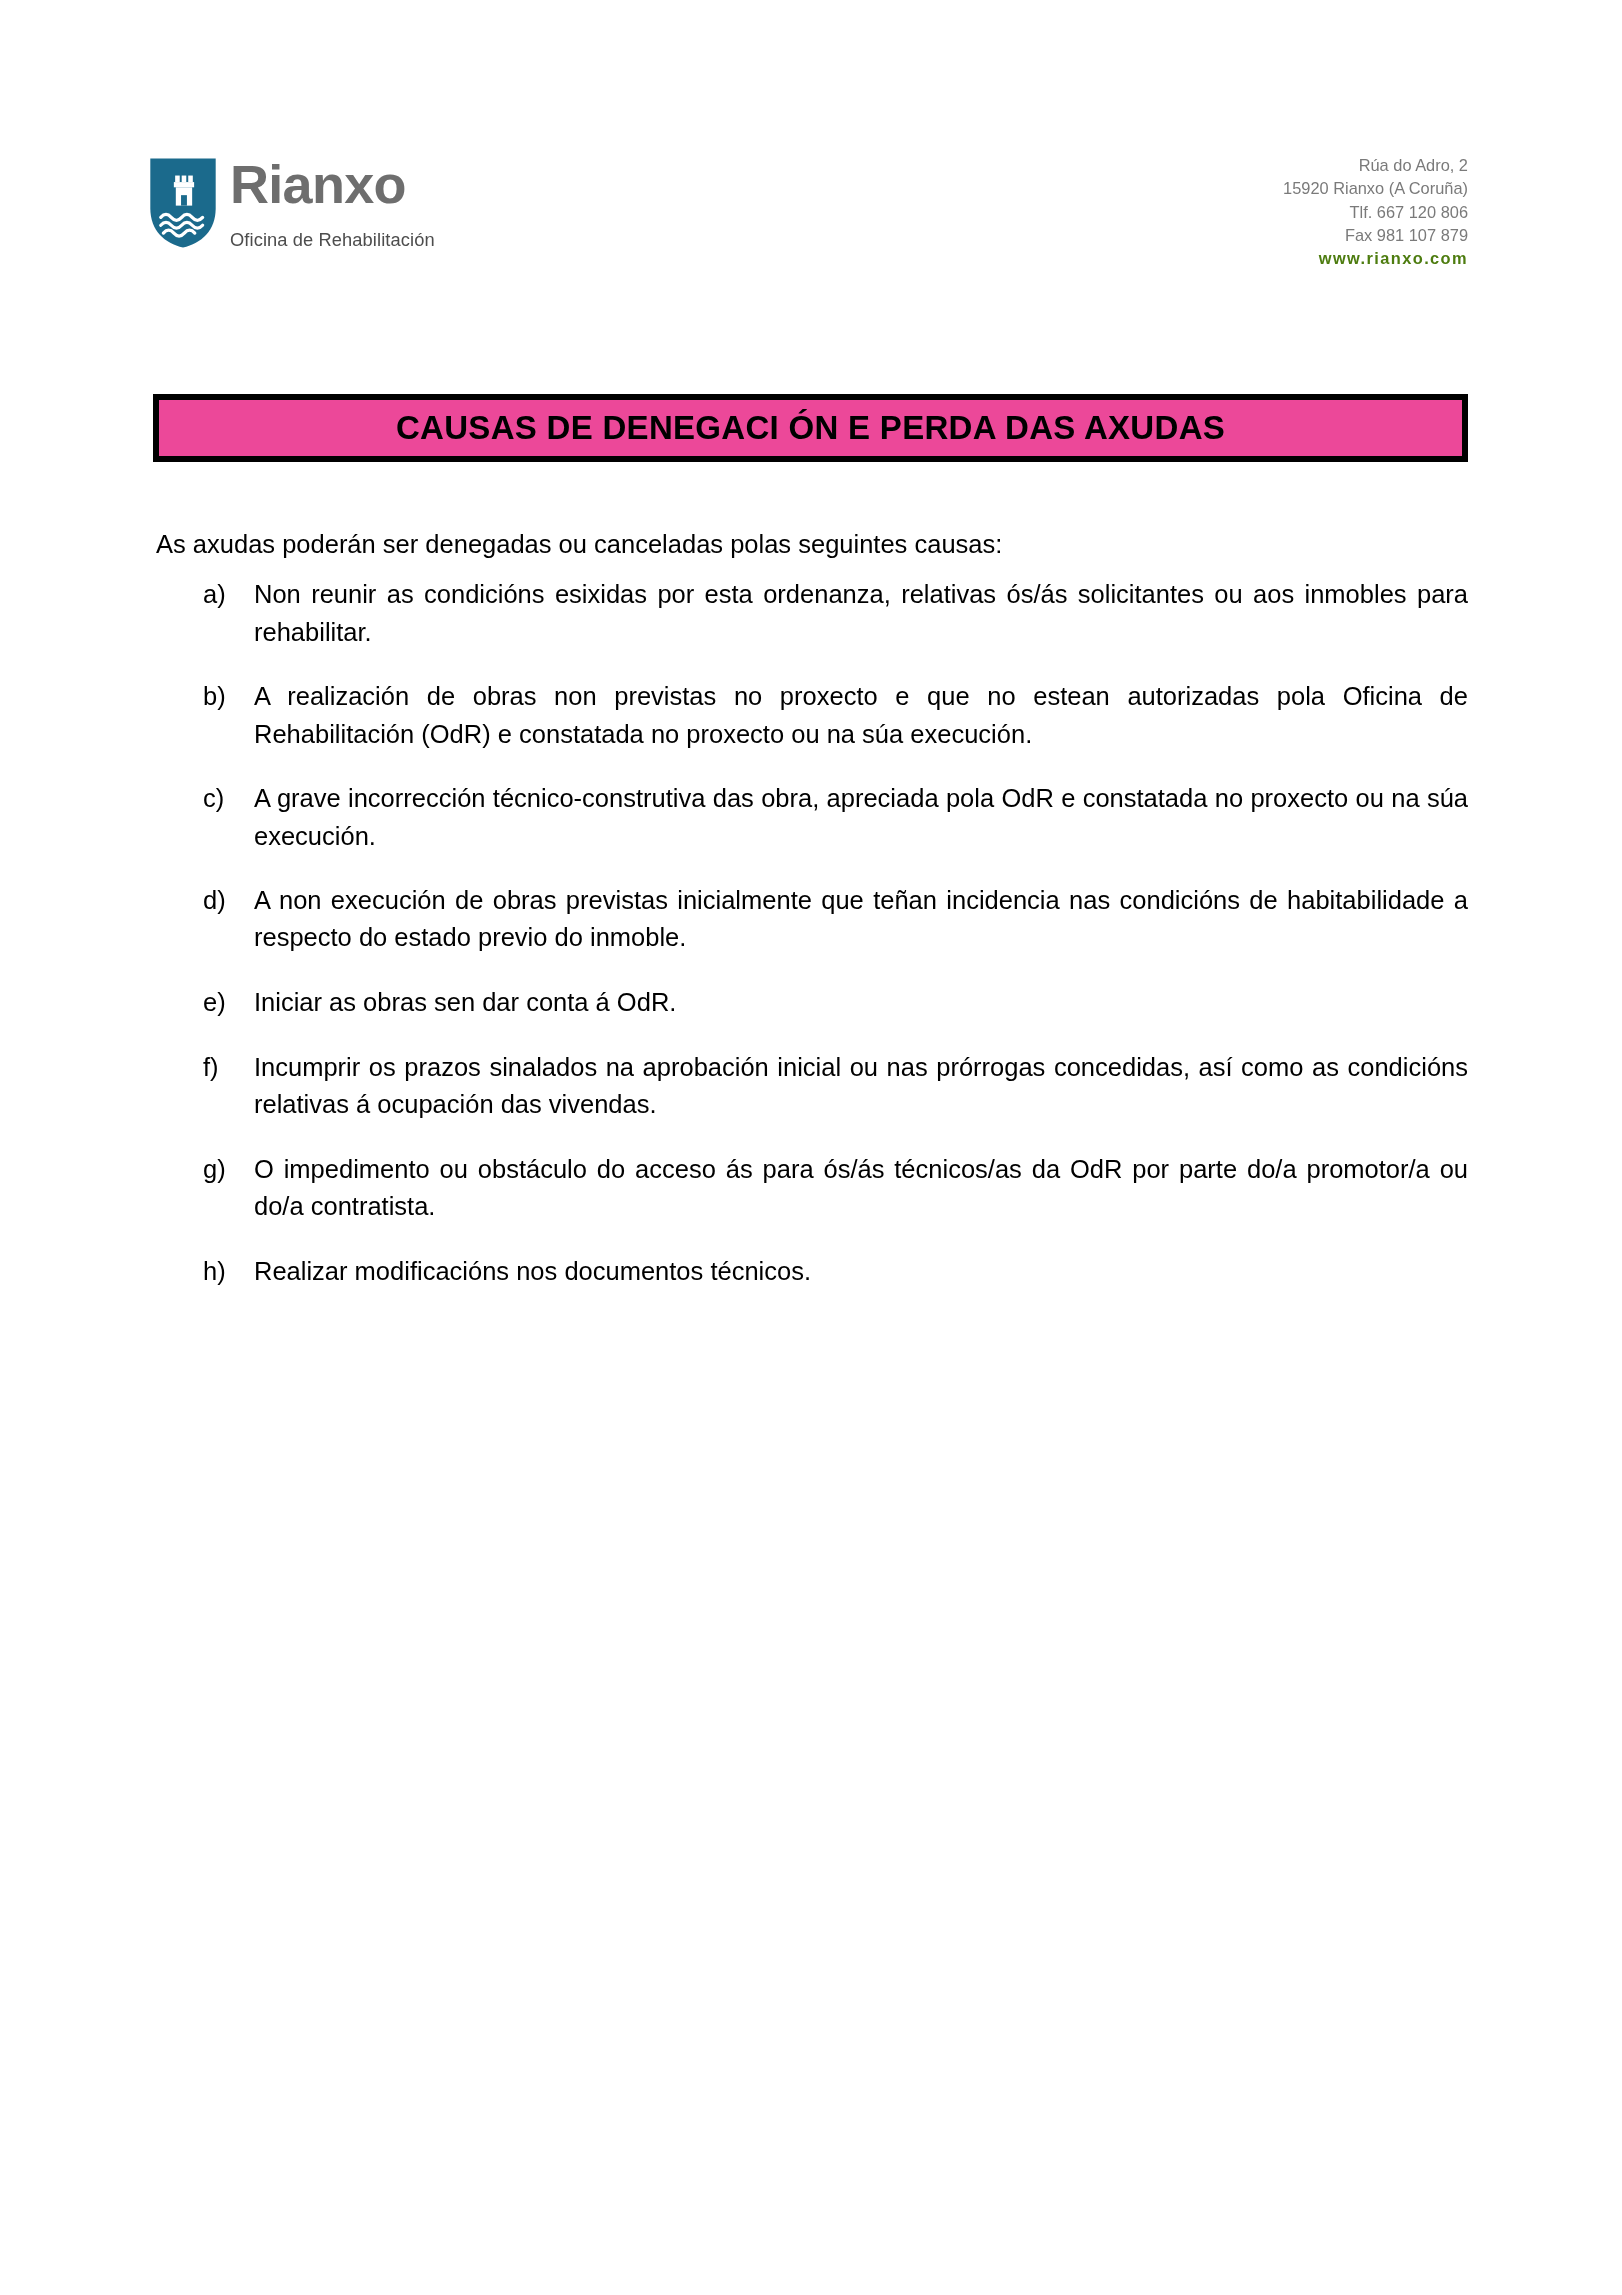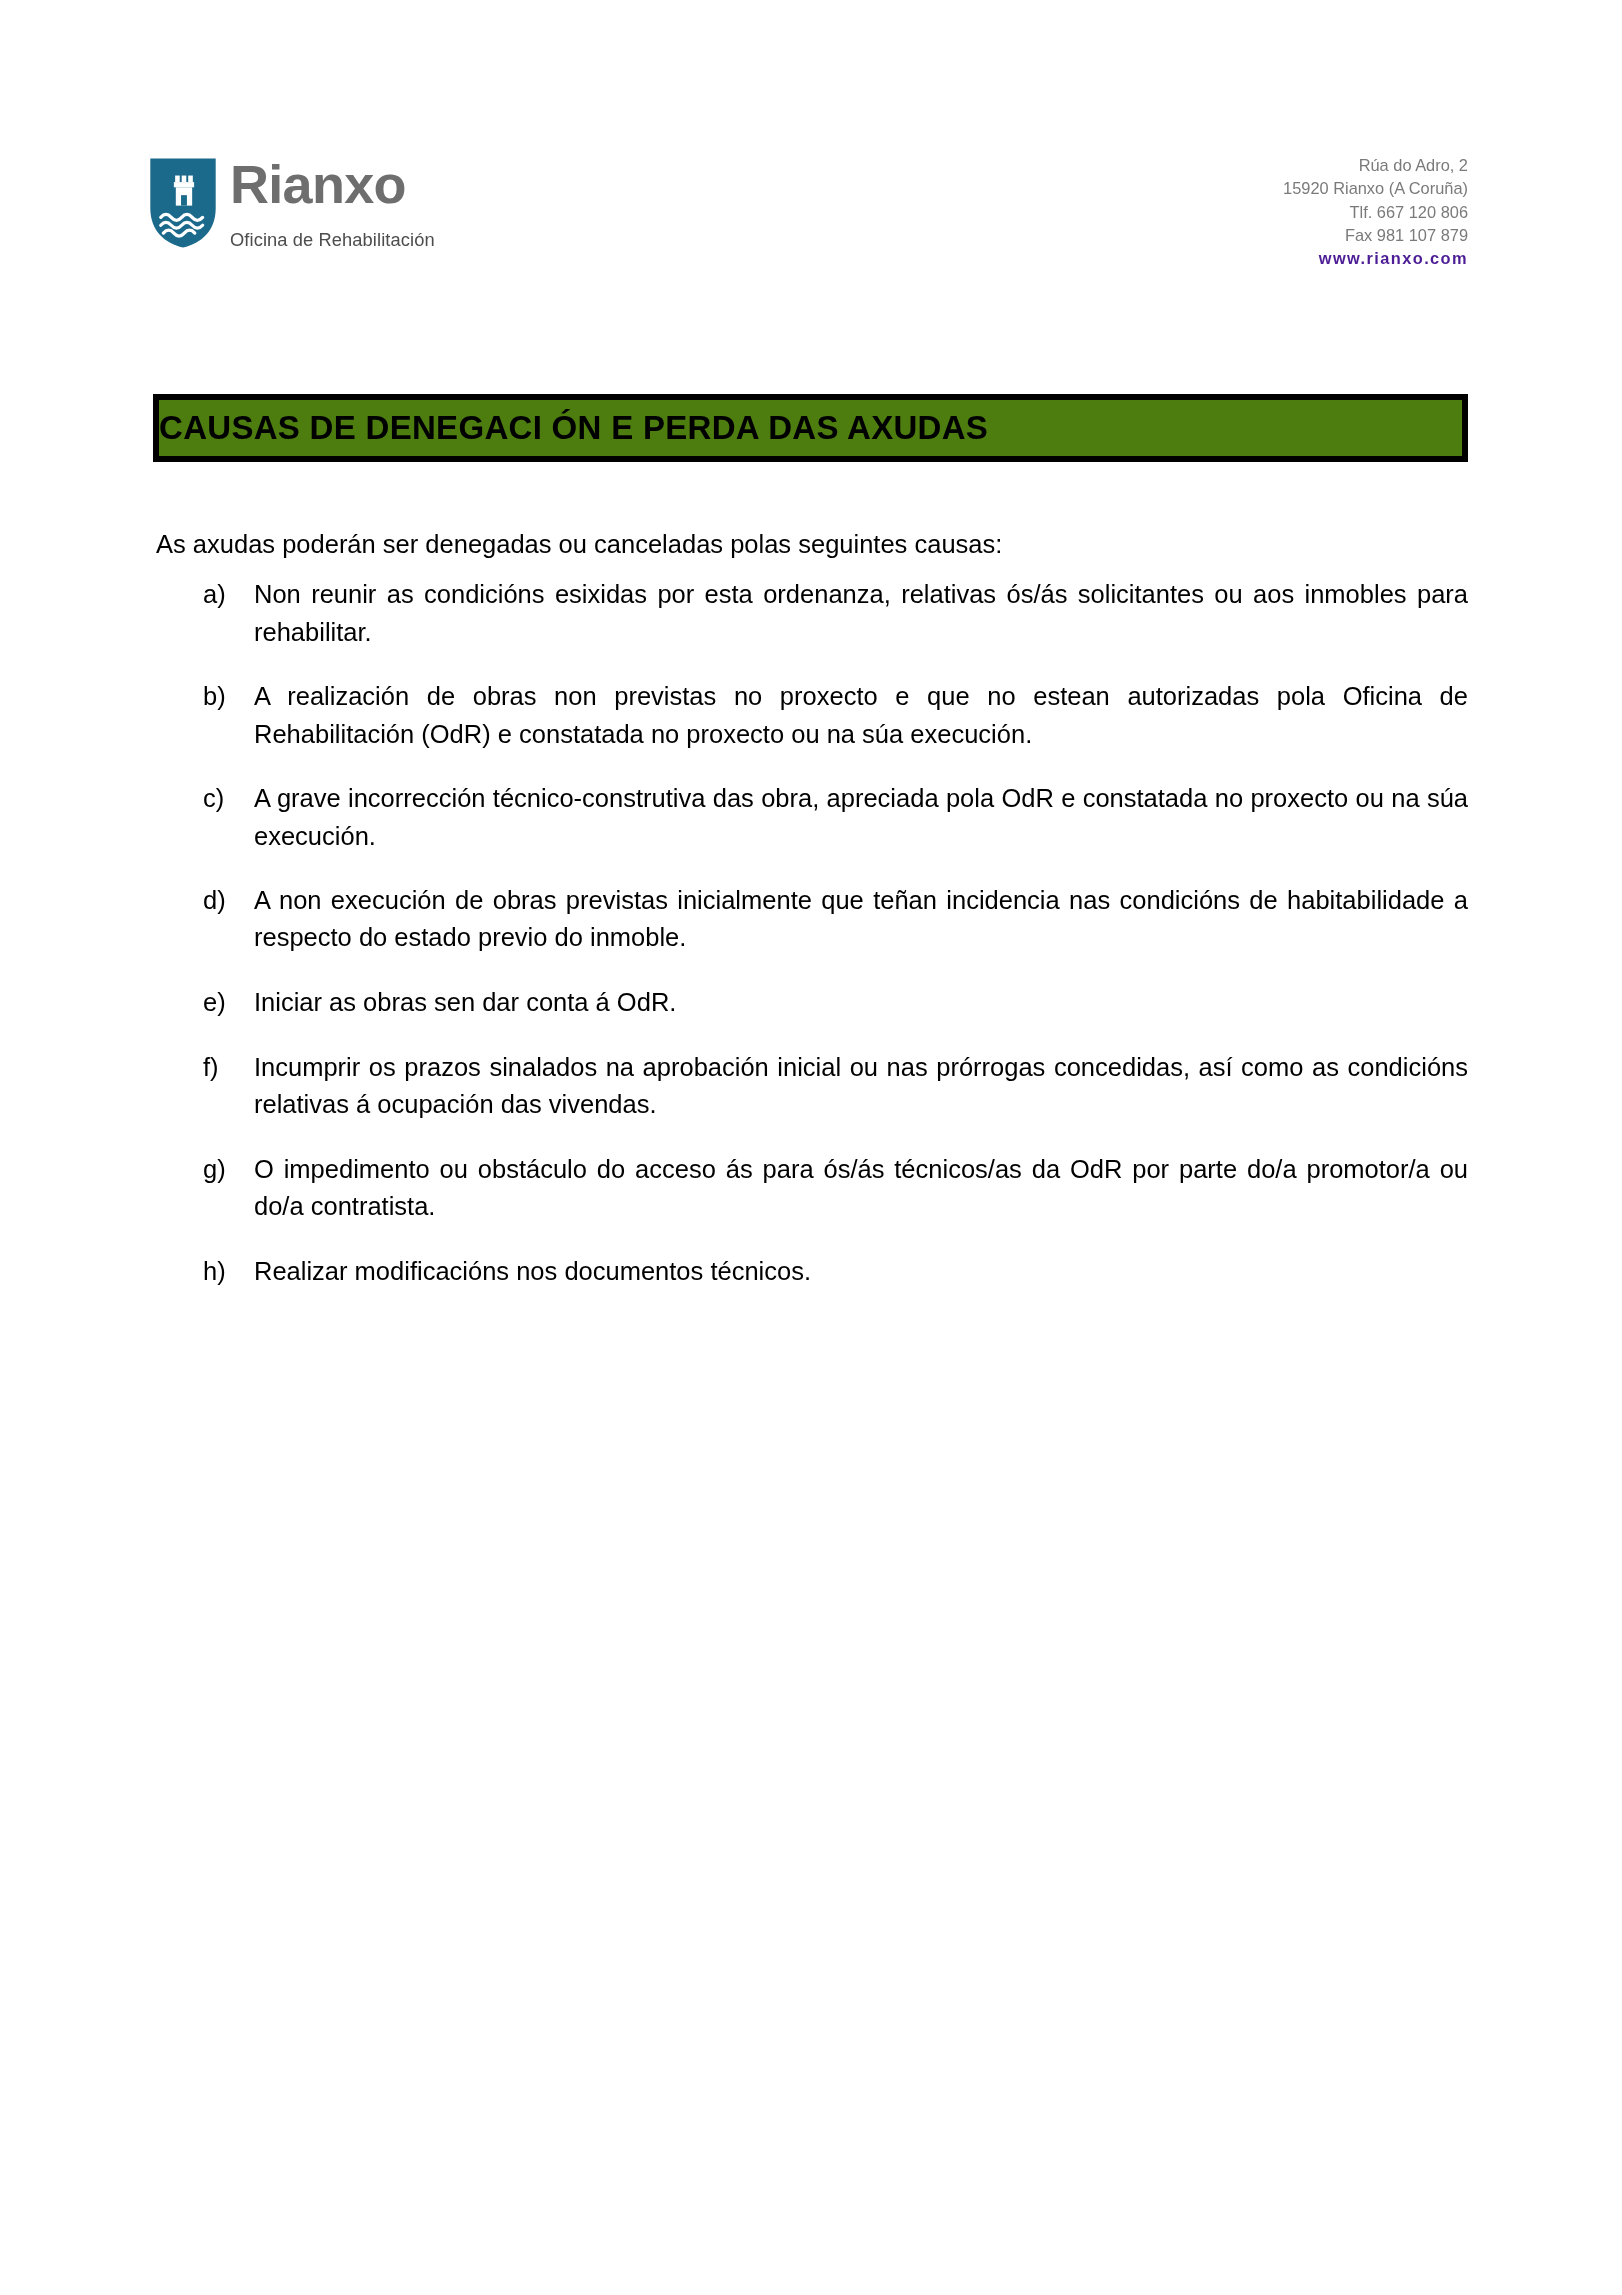--- a/index.html
+++ b/index.html
@@ -85,7 +85,7 @@
   }
 
   .contact .web {
-    color: #4c1d95;
+    color: #4d7c0f;
     font-weight: bold;
     letter-spacing: 1.4px;
     font-size: 16.4px;

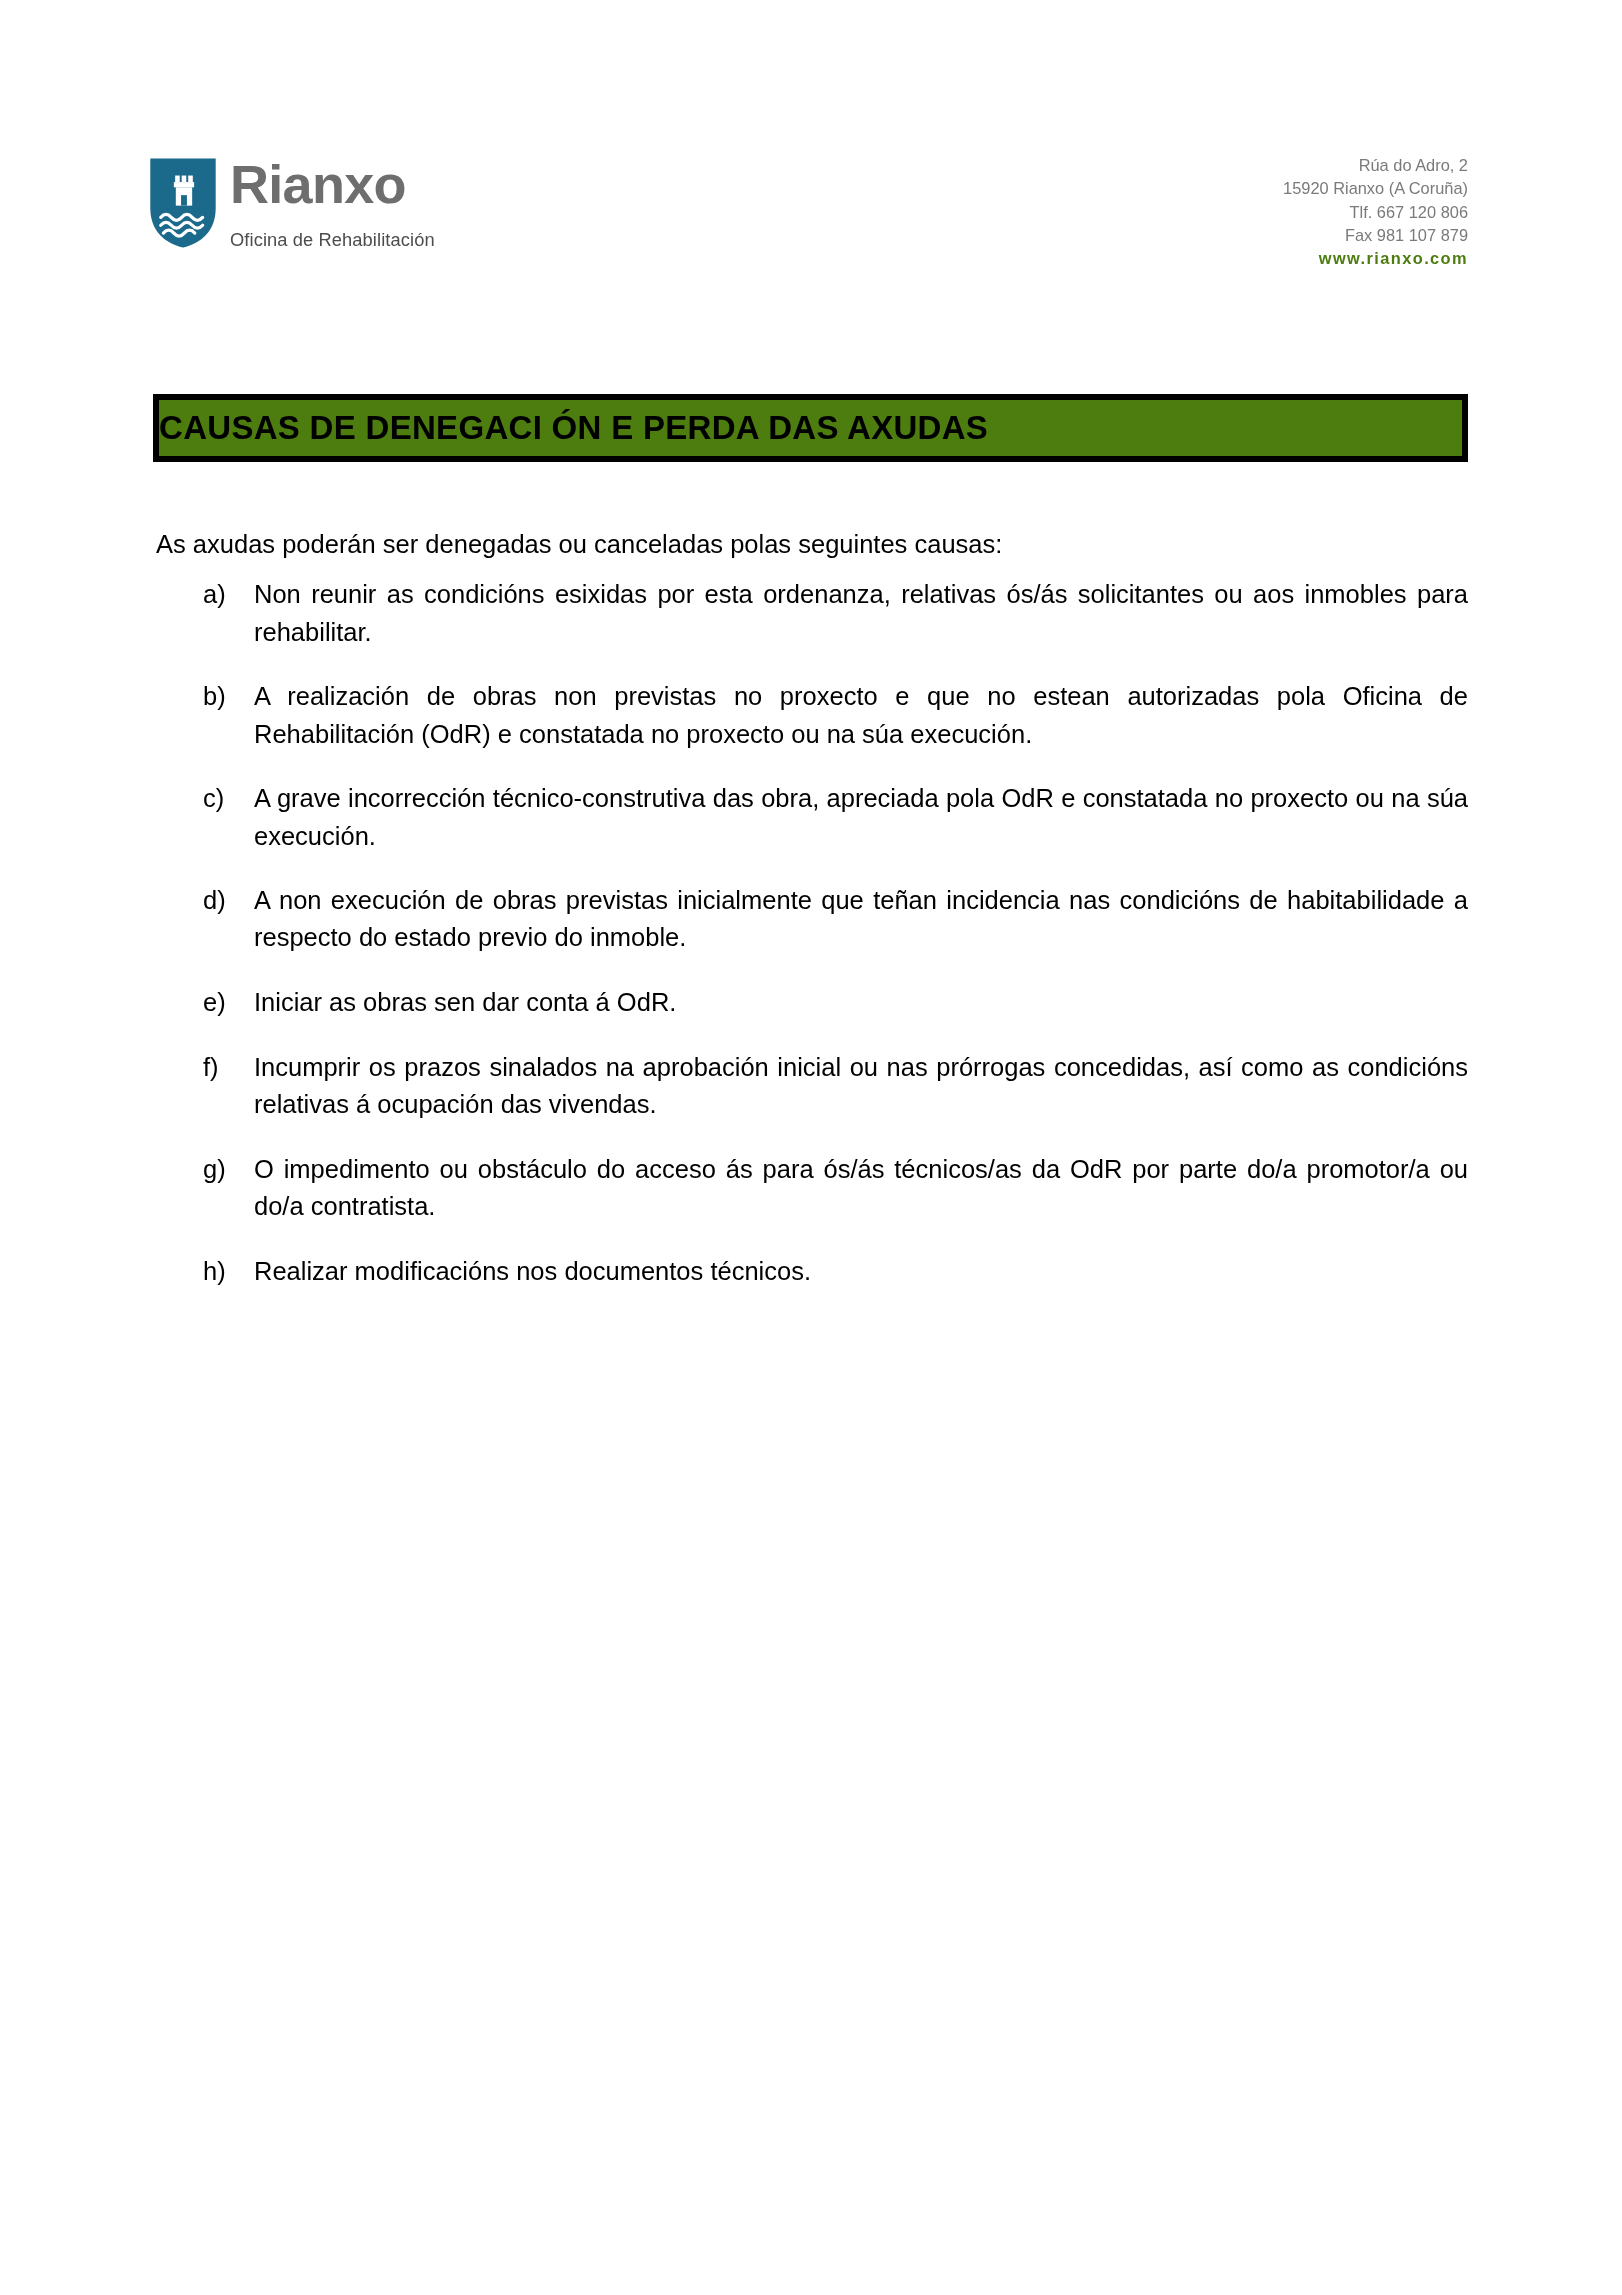--- a/index.html
+++ b/index.html
@@ -102,8 +102,8 @@
     box-sizing: border-box;
     display: flex;
     align-items: center;
-    justify-content: flex-start;
-    background: #4d7c0f;
+    justify-content: center;
+    background: #ec4899;
   }
 
   .title-text {

